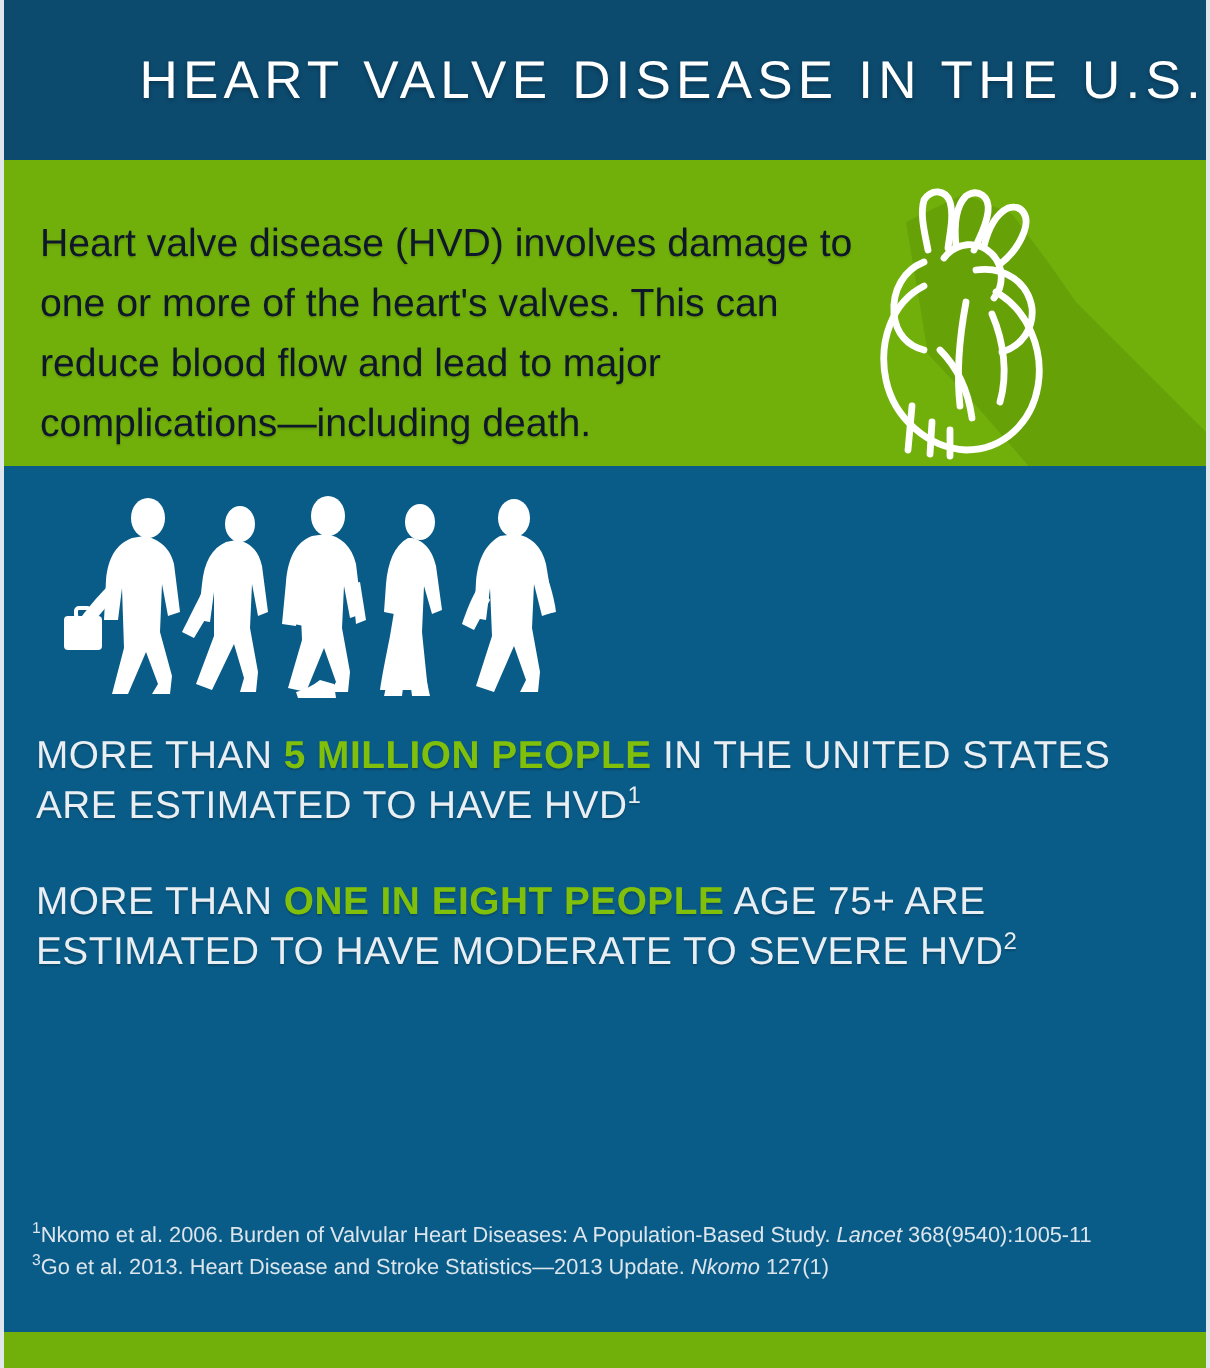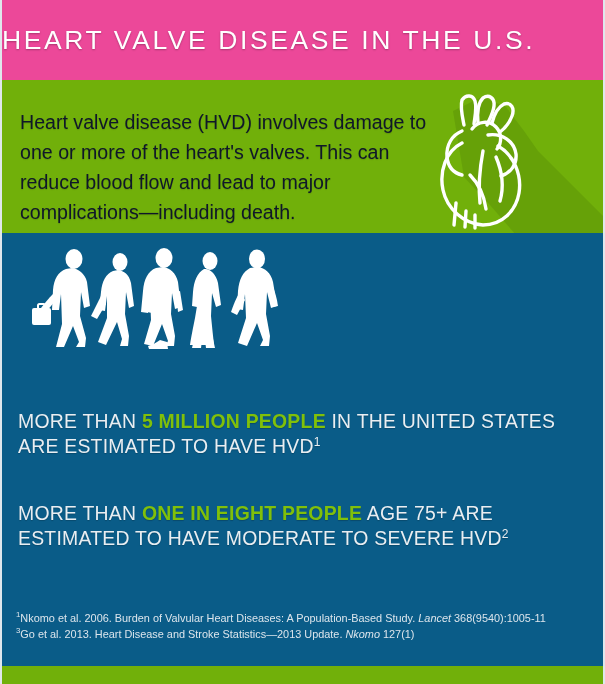--- a/index.html
+++ b/index.html
@@ -28,10 +28,10 @@
     position: absolute;
     left: 0; right: 0; top: 0;
     height: 80px;
-    background: #ec4899;
+    background: #0c4a6e;
     display: flex;
     align-items: center;
-    justify-content: flex-start;
+    justify-content: flex-end;
   }
   .header-title {
     color: #ffffff;

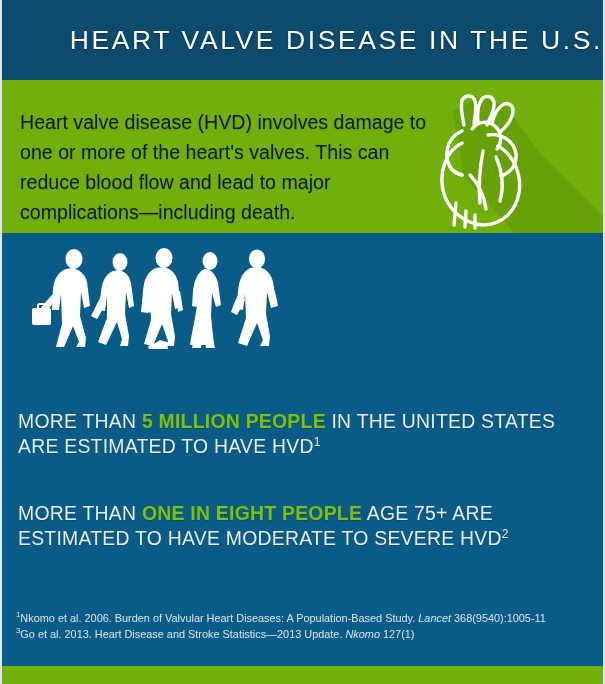--- a/index.html
+++ b/index.html
@@ -112,7 +112,6 @@
     letter-spacing: 0.25px;
     margin-bottom: 24px;
     text-shadow: 0 1px 1px rgba(0,0,0,0.2);
-    margin-top: 43px;
   }
   .stat-line:last-child { margin-bottom: 0; }
   .hl {

